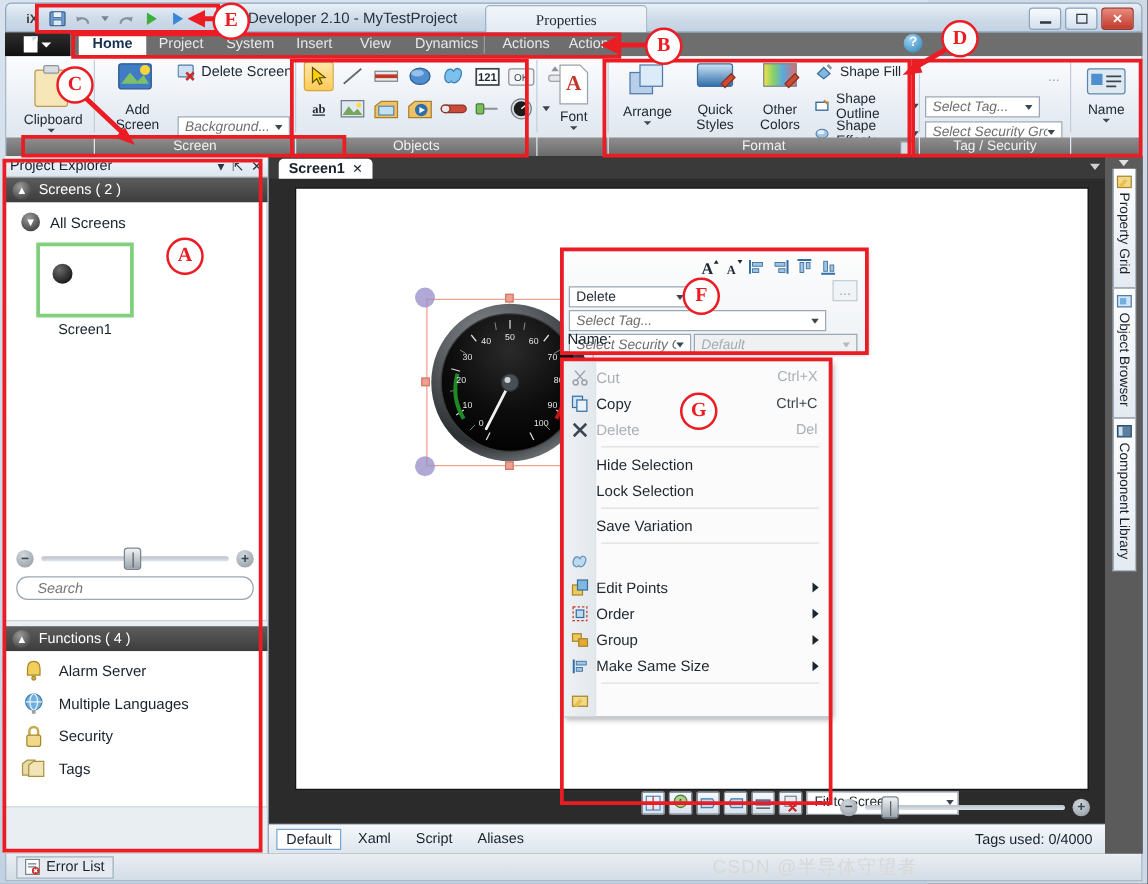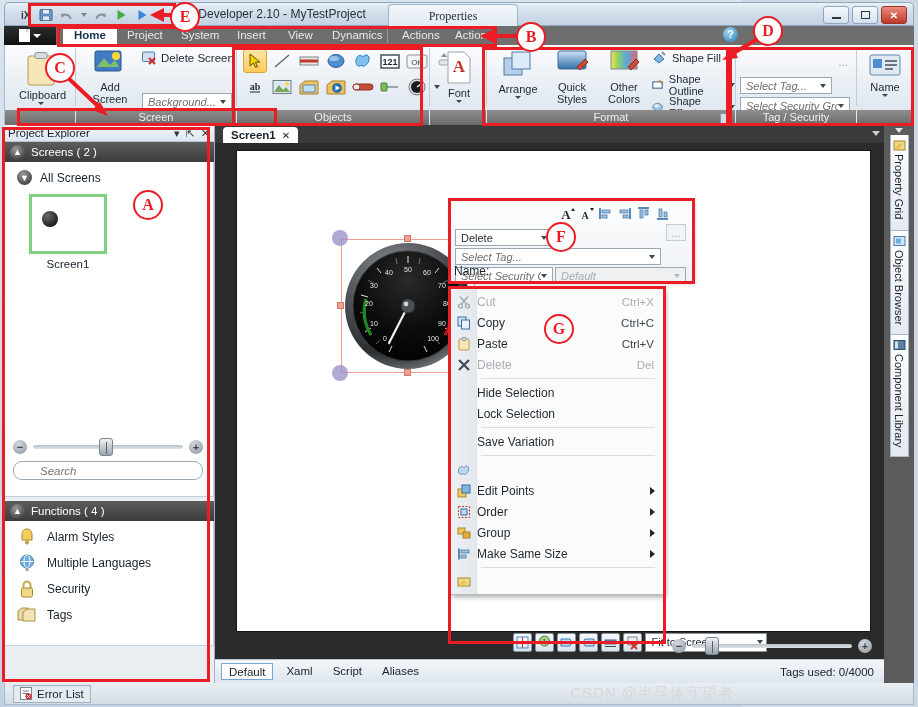--- a/index.html
+++ b/index.html
@@ -904,16 +904,6 @@
       <span class="acc">Ctrl+C</span>
     </div>
 
-    <div class="ci">
-      <span class="ico">
-        <svg width="14" height="14" viewBox="0 0 14 14">
-            <rect x="2" y="2" width="10" height="11" rx="1" fill="#f6e6b8" stroke="#b99b4e"></rect>
-            <rect x="5" y="0.5" width="4" height="3" rx="1" fill="#d8dde2" stroke="#8d959d"></rect>
-          </svg>
-      </span>
-      <span>Paste</span>
-      <span class="acc">Ctrl+V</span>
-    </div>
 
     <div class="ci dis">
       <span class="ico">

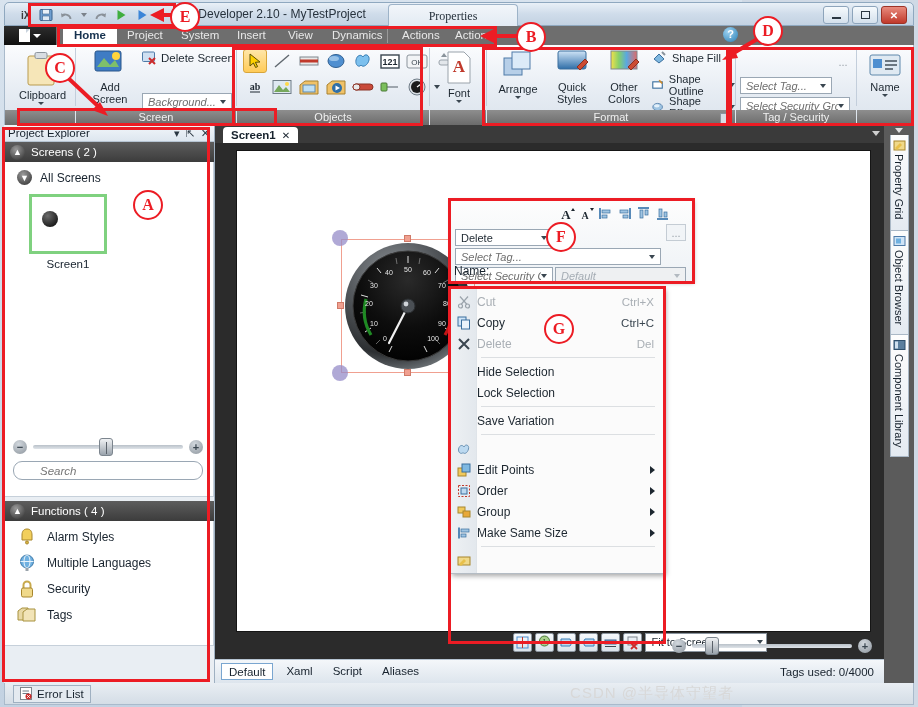--- a/index.html
+++ b/index.html
@@ -146,7 +146,7 @@
     background:linear-gradient(#f0f2f4,#9aa3ac);border:1px solid #7c858e;}
   .zthumb:after{content:"";position:absolute;left:6px;top:3px;width:1px;height:12px;background:#5a6169;}
   .srchbox{position:absolute;left:8px;bottom:16px;width:190px;height:19px;border:1px solid #9aa7b4;border-radius:9px;
-    background:#fff;display:flex;align-items:center;padding:0 4px;gap:22px;}
+    background:#fff;display:flex;align-items:center;padding:0 4px;gap:12px;}
   .srchbox input{border:none;outline:none;flex:1;font-size:11.5px;font-style:italic;color:#8b949c;font-family:inherit;background:transparent;}
 
   .func-body{background:#fff;border:1px solid #c6d0da;border-top:none;height:125px;padding-top:3px;}

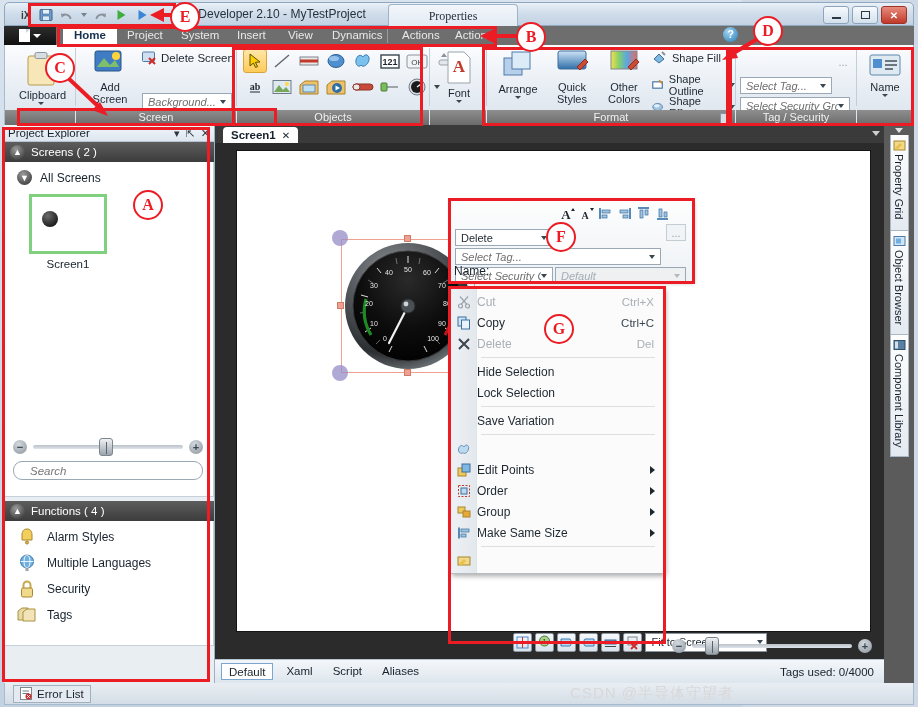--- a/index.html
+++ b/index.html
@@ -609,7 +609,7 @@
               <path d="M10 2 C6.5 2 5 4.5 5 8 L5 13 L15 13 L15 8 C15 4.5 13.5 2 10 2 Z" fill="#f2cf5c" stroke="#a8862c"></path>
               <rect x="8.5" y="14" width="3" height="3" rx="1.4" fill="#d8b23f" stroke="#a8862c"></rect>
             </svg>
-          <span>Alarm Styles</span>
+          <span>Alarm Server</span>
         </div>
         <div class="func-item">
           <svg width="20" height="20" viewBox="0 0 20 20">

